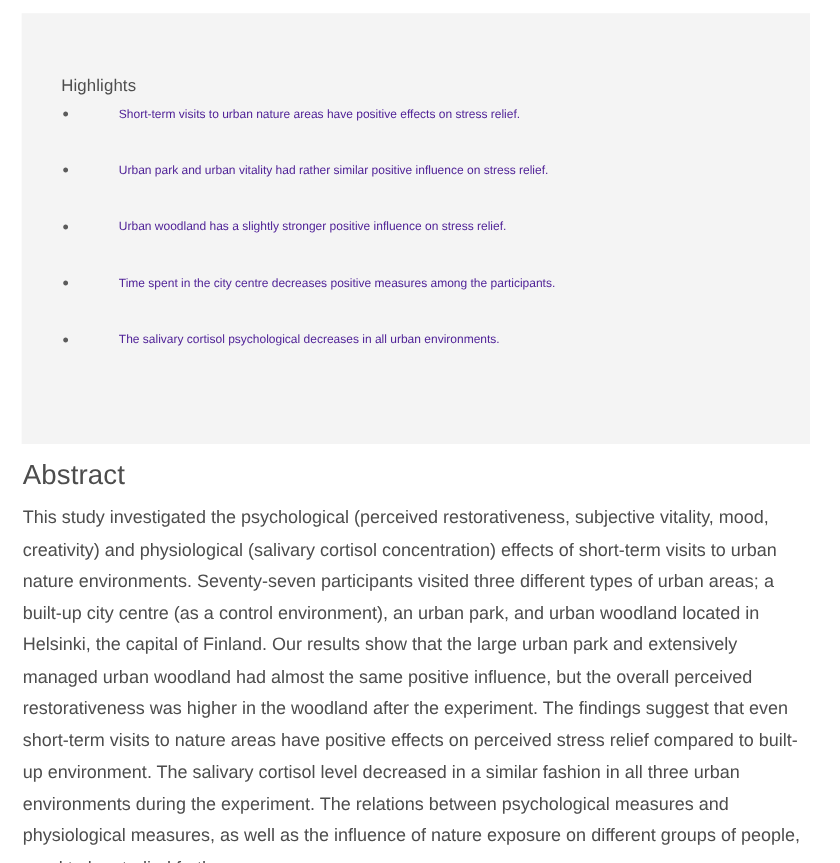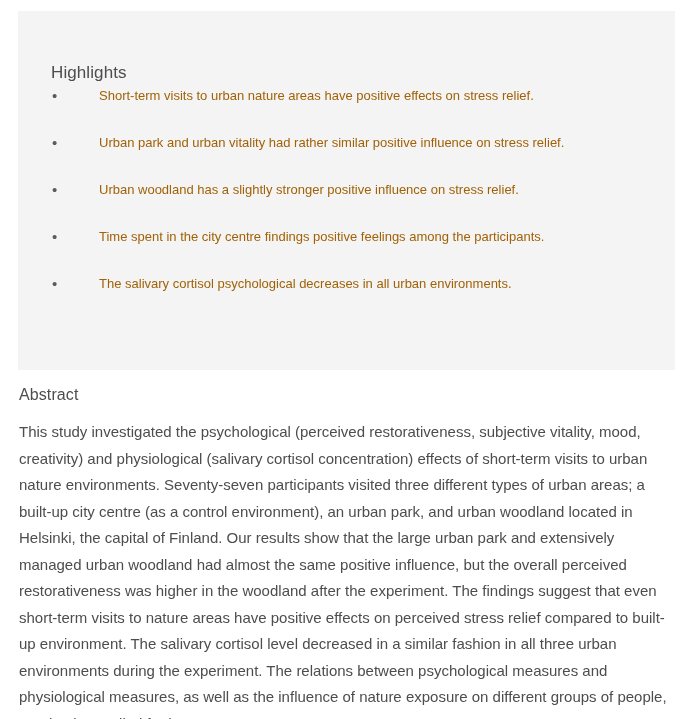--- a/index.html
+++ b/index.html
@@ -30,7 +30,7 @@
     position: absolute;
     left: 33px;
     top: 36px;
-    font-size: 17px;
+    font-size: 14px;
     line-height: 24px;
     font-weight: 400;
     color: #4d4d4d;

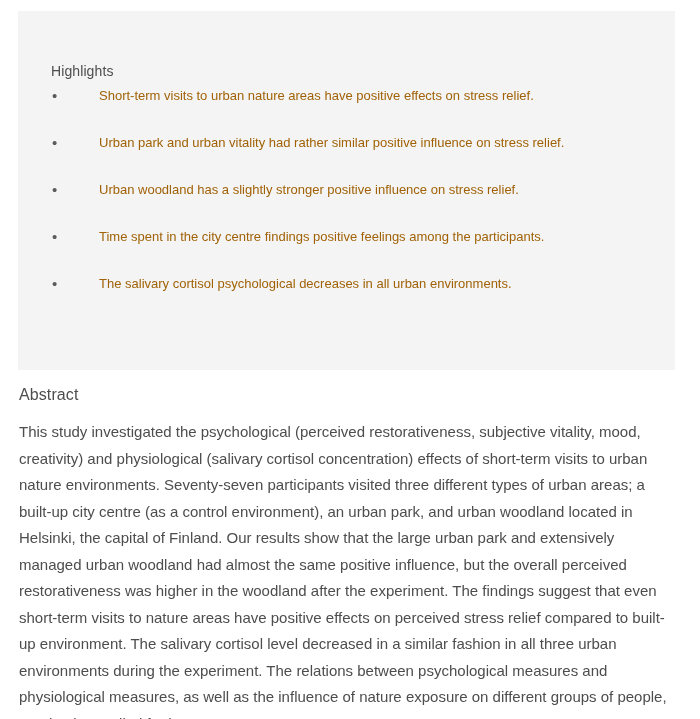--- a/index.html
+++ b/index.html
@@ -65,9 +65,9 @@
 
   .highlight-text {
     flex: 1 1 auto;
-    font-size: 13px;
+    font-size: 10px;
     line-height: 25px;
-    color: #a16207;
+    color: #4c1d95;
     max-width: 547px;
   }
 

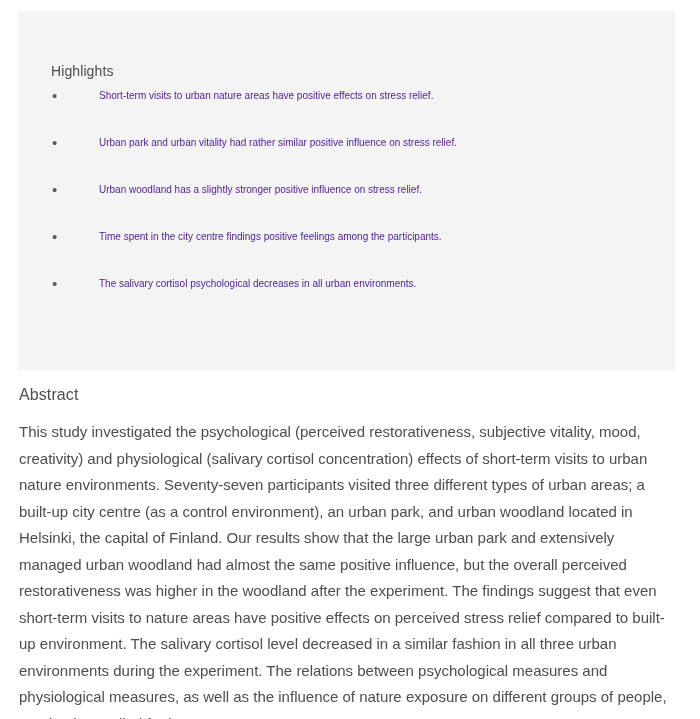--- a/index.html
+++ b/index.html
@@ -123,7 +123,7 @@
 
     <li class="highlight-item">
       <span class="highlight-bullet">•</span>
-      <span class="highlight-text">Time spent in the city centre findings positive feelings among the participants.</span>
+      <span class="highlight-text">Time spent in the city centre decreases positive measures among the participants.</span>
     </li>
 
     <li class="highlight-item">

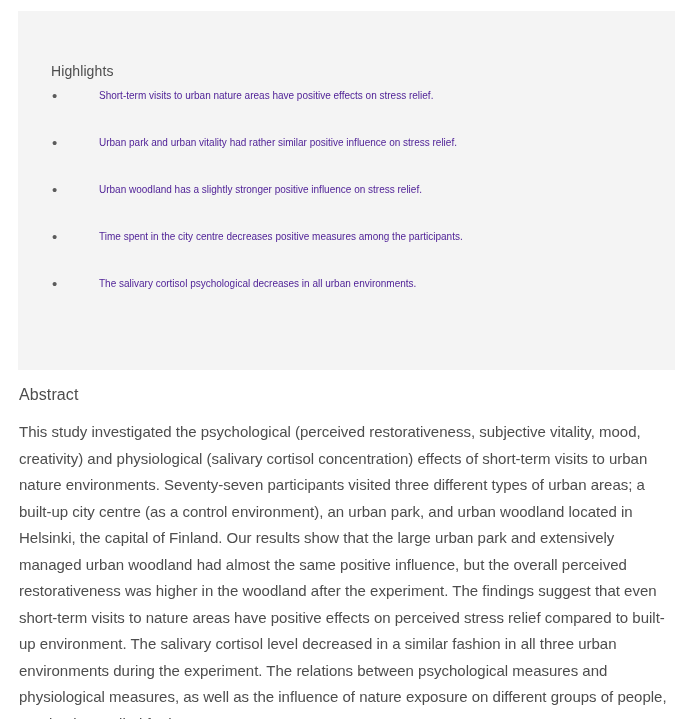--- a/index.html
+++ b/index.html
@@ -80,7 +80,7 @@
   }
 
   #abstract-title {
-    font-size: 16px;
+    font-size: 23px;
     line-height: 24px;
     font-weight: 400;
     color: #4d4d4d;

